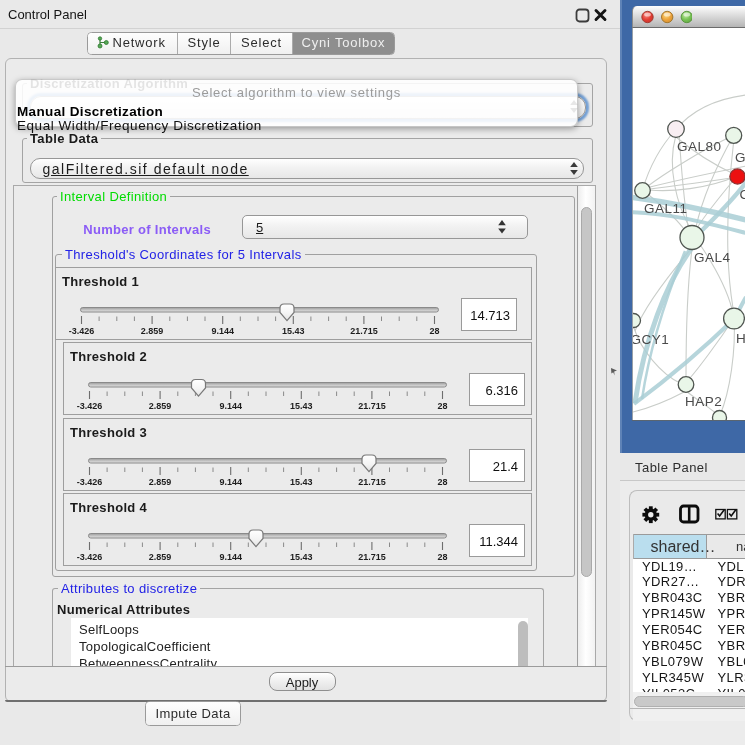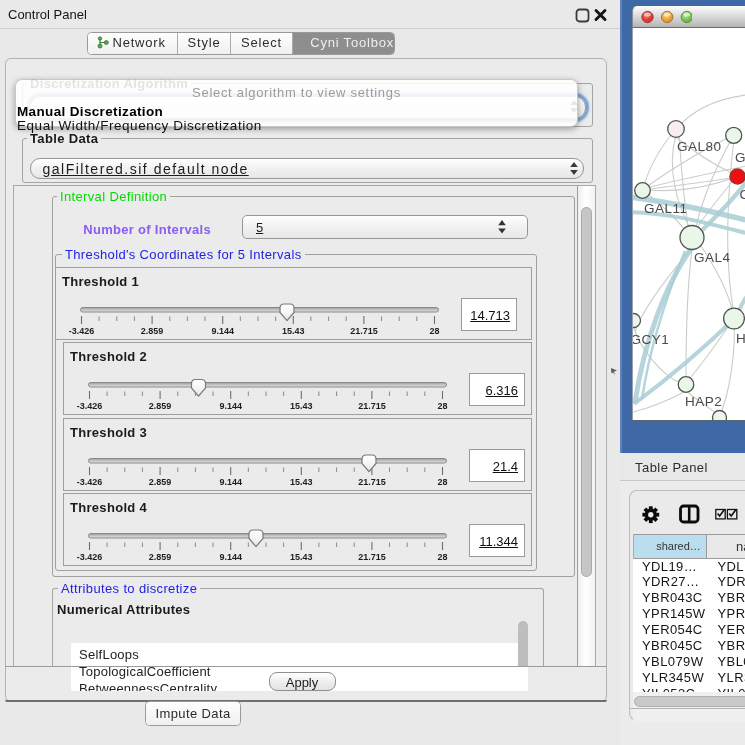--- a/index.html
+++ b/index.html
@@ -73,7 +73,7 @@
   <div style="width:89px;line-height:20.5px;">&nbsp;&nbsp;&nbsp;Network</div>
   <div style="width:52px;line-height:20.5px;">Style</div>
   <div style="width:61px;line-height:20.5px;">Select</div>
-  <div class="sel" style="width:101px;line-height:20.5px;text-align:right;">Cyni Toolbox</div>
+  <div class="sel" style="width:101px;line-height:20.5px;">Cyni Toolbox</div>
 </div>
 <svg class="abs" style="left:97px;top:36px" width="12" height="13" viewBox="0 0 12 13">
   <path d="M3,3 L3,10 M3,6.5 L9,6.5" stroke="#3c7d3c" stroke-width="1.2" fill="none"></path>

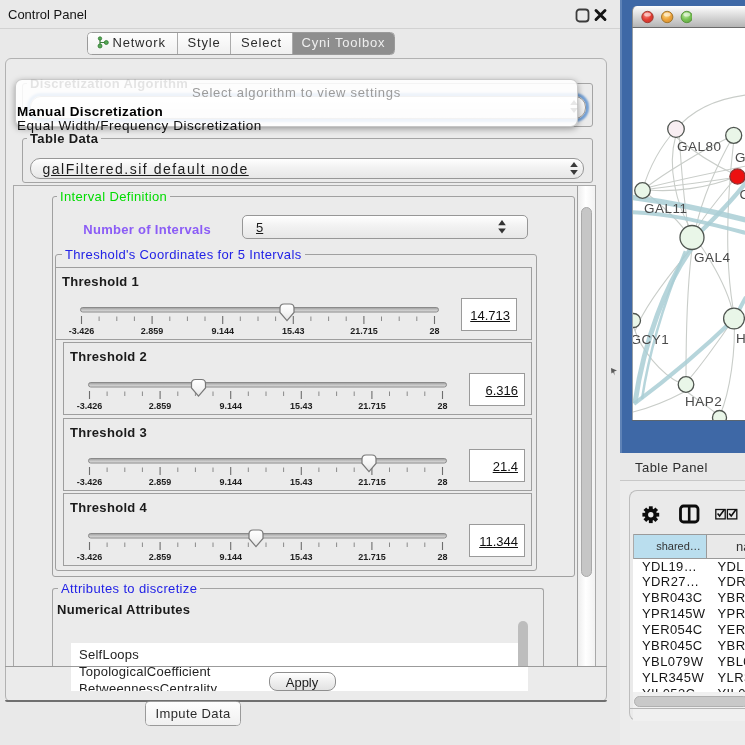--- a/index.html
+++ b/index.html
@@ -21,7 +21,7 @@
   .tlab{position:absolute;left:6px;top:6px;font-size:13px;font-weight:bold;color:#1a1a1a;letter-spacing:0.3px;}
   .vbox{position:absolute;left:405px;top:30px;width:56px;height:33px;background:#fff;
         border:1px solid #9a9a9a;font-size:13px;color:#111;line-height:33px;
-        text-align:right;box-sizing:border-box;padding-right:6px;text-decoration:underline;}
+        text-align:right;box-sizing:border-box;padding-right:6px;}
 </style>
 </head>
 <body>

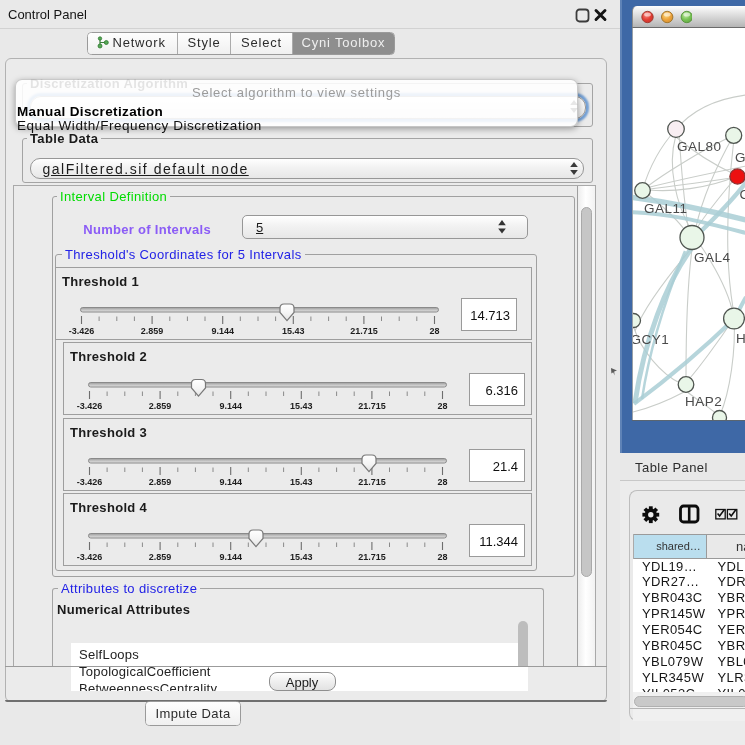--- a/index.html
+++ b/index.html
@@ -395,7 +395,7 @@
 <div class="abs" style="left:632.5px;top:534px;width:112.5px;height:24.5px;border-top:1px solid #9a9a9a;border-bottom:1px solid #9a9a9a;box-sizing:border-box;overflow:hidden;">
   <div style="position:absolute;left:0;top:0;width:74px;height:24.5px;background:#badeee;border-right:1px solid #9a9a9a;box-sizing:border-box;"></div>
   <div style="position:absolute;left:74px;top:0;width:45px;height:24.5px;background:#e9e9e9;"></div>
-  <div style="position:absolute;left:18px;top:0;width:56px;text-align:center;line-height:23px;font-size:11px;color:#333;">shared…</div>
+  <div style="position:absolute;left:18px;top:0;width:56px;text-align:center;line-height:23px;font-size:16px;color:#333;">shared…</div>
   <div style="position:absolute;left:103.5px;top:0;line-height:23px;font-size:13px;color:#333;">na</div>
 </div>
 <div class="abs" style="left:632.5px;top:534px;width:1px;height:174px;background:#aaa;"></div>

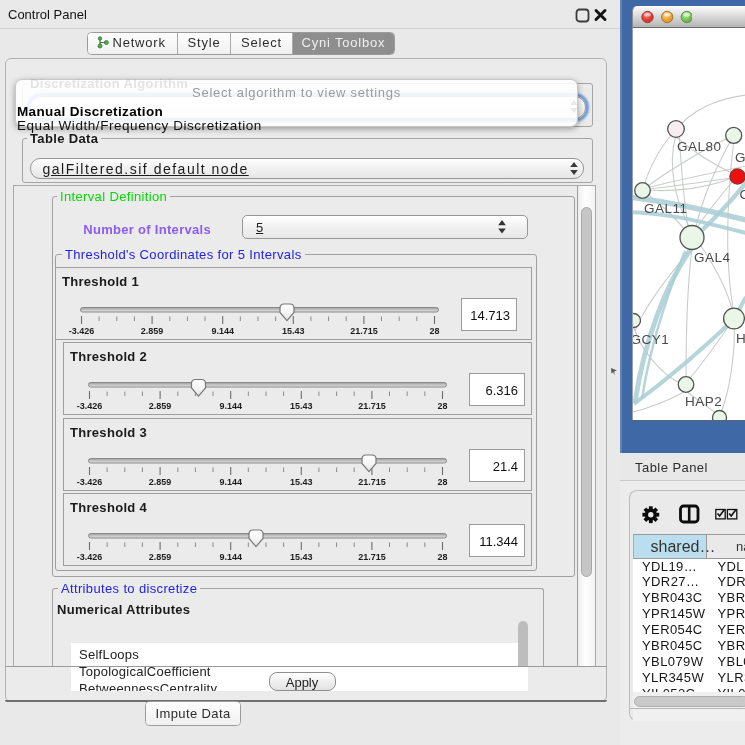--- a/index.html
+++ b/index.html
@@ -271,7 +271,7 @@
 <div class="grp" style="left:52px;top:588px;width:490px;height:78px;border-bottom:none;border-radius:3px 3px 0 0;"></div>
 <div class="glabel" style="left:58px;top:581.5px;color:#2222e6;">Attributes to discretize</div>
 <div class="abs" style="left:57px;top:601.5px;font-size:13px;letter-spacing:0.3px;font-weight:bold;color:#1a1a1a;">Numerical Attributes</div>
-<div class="abs" style="left:71px;top:618px;width:457px;height:48px;background:#fff;overflow:hidden;font-size:13px;letter-spacing:0.25px;color:#222;margin-top:25px;">
+<div class="abs" style="left:71px;top:618px;width:457px;height:48px;background:#fff;overflow:hidden;font-size:13px;letter-spacing:0.25px;color:#222;">
   <div style="padding:3px 0 0 8px;line-height:17px;">SelfLoops<br>TopologicalCoefficient<br>BetweennessCentrality</div>
 </div>
 <div class="abs" style="left:517.5px;top:621px;width:10px;height:46px;background:#bdbdbd;border-radius:5px 5px 0 0;"></div>

